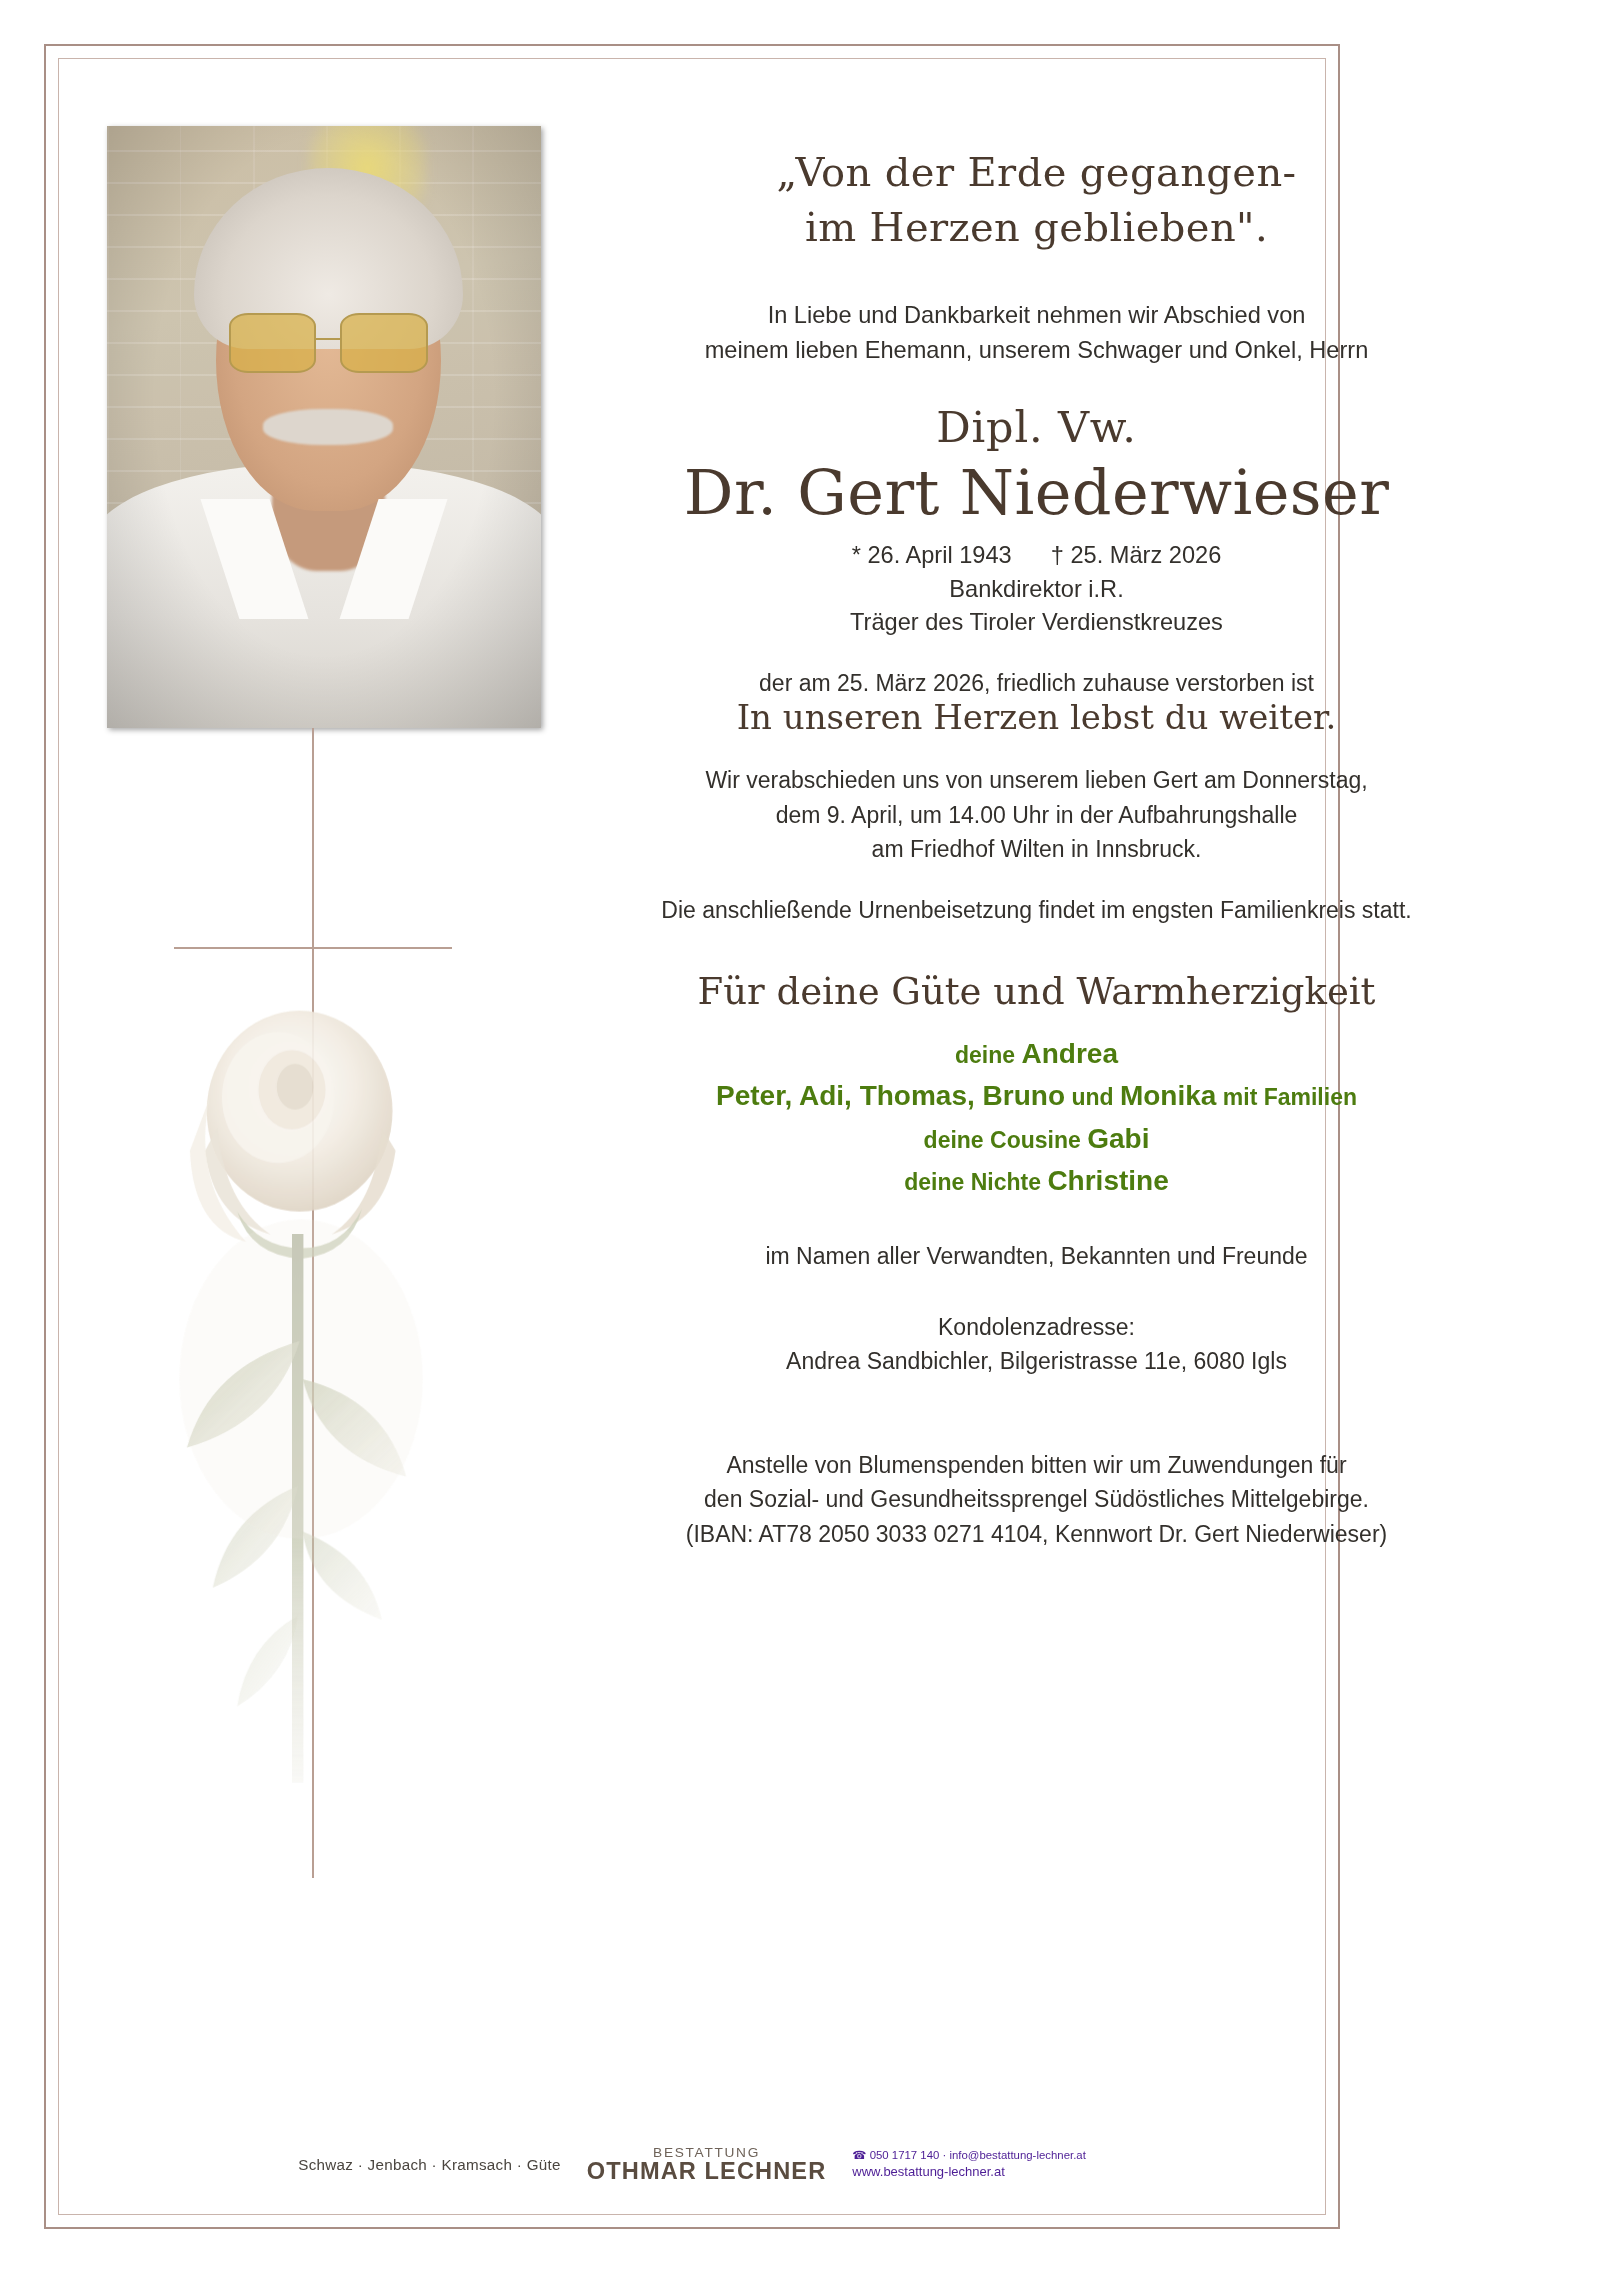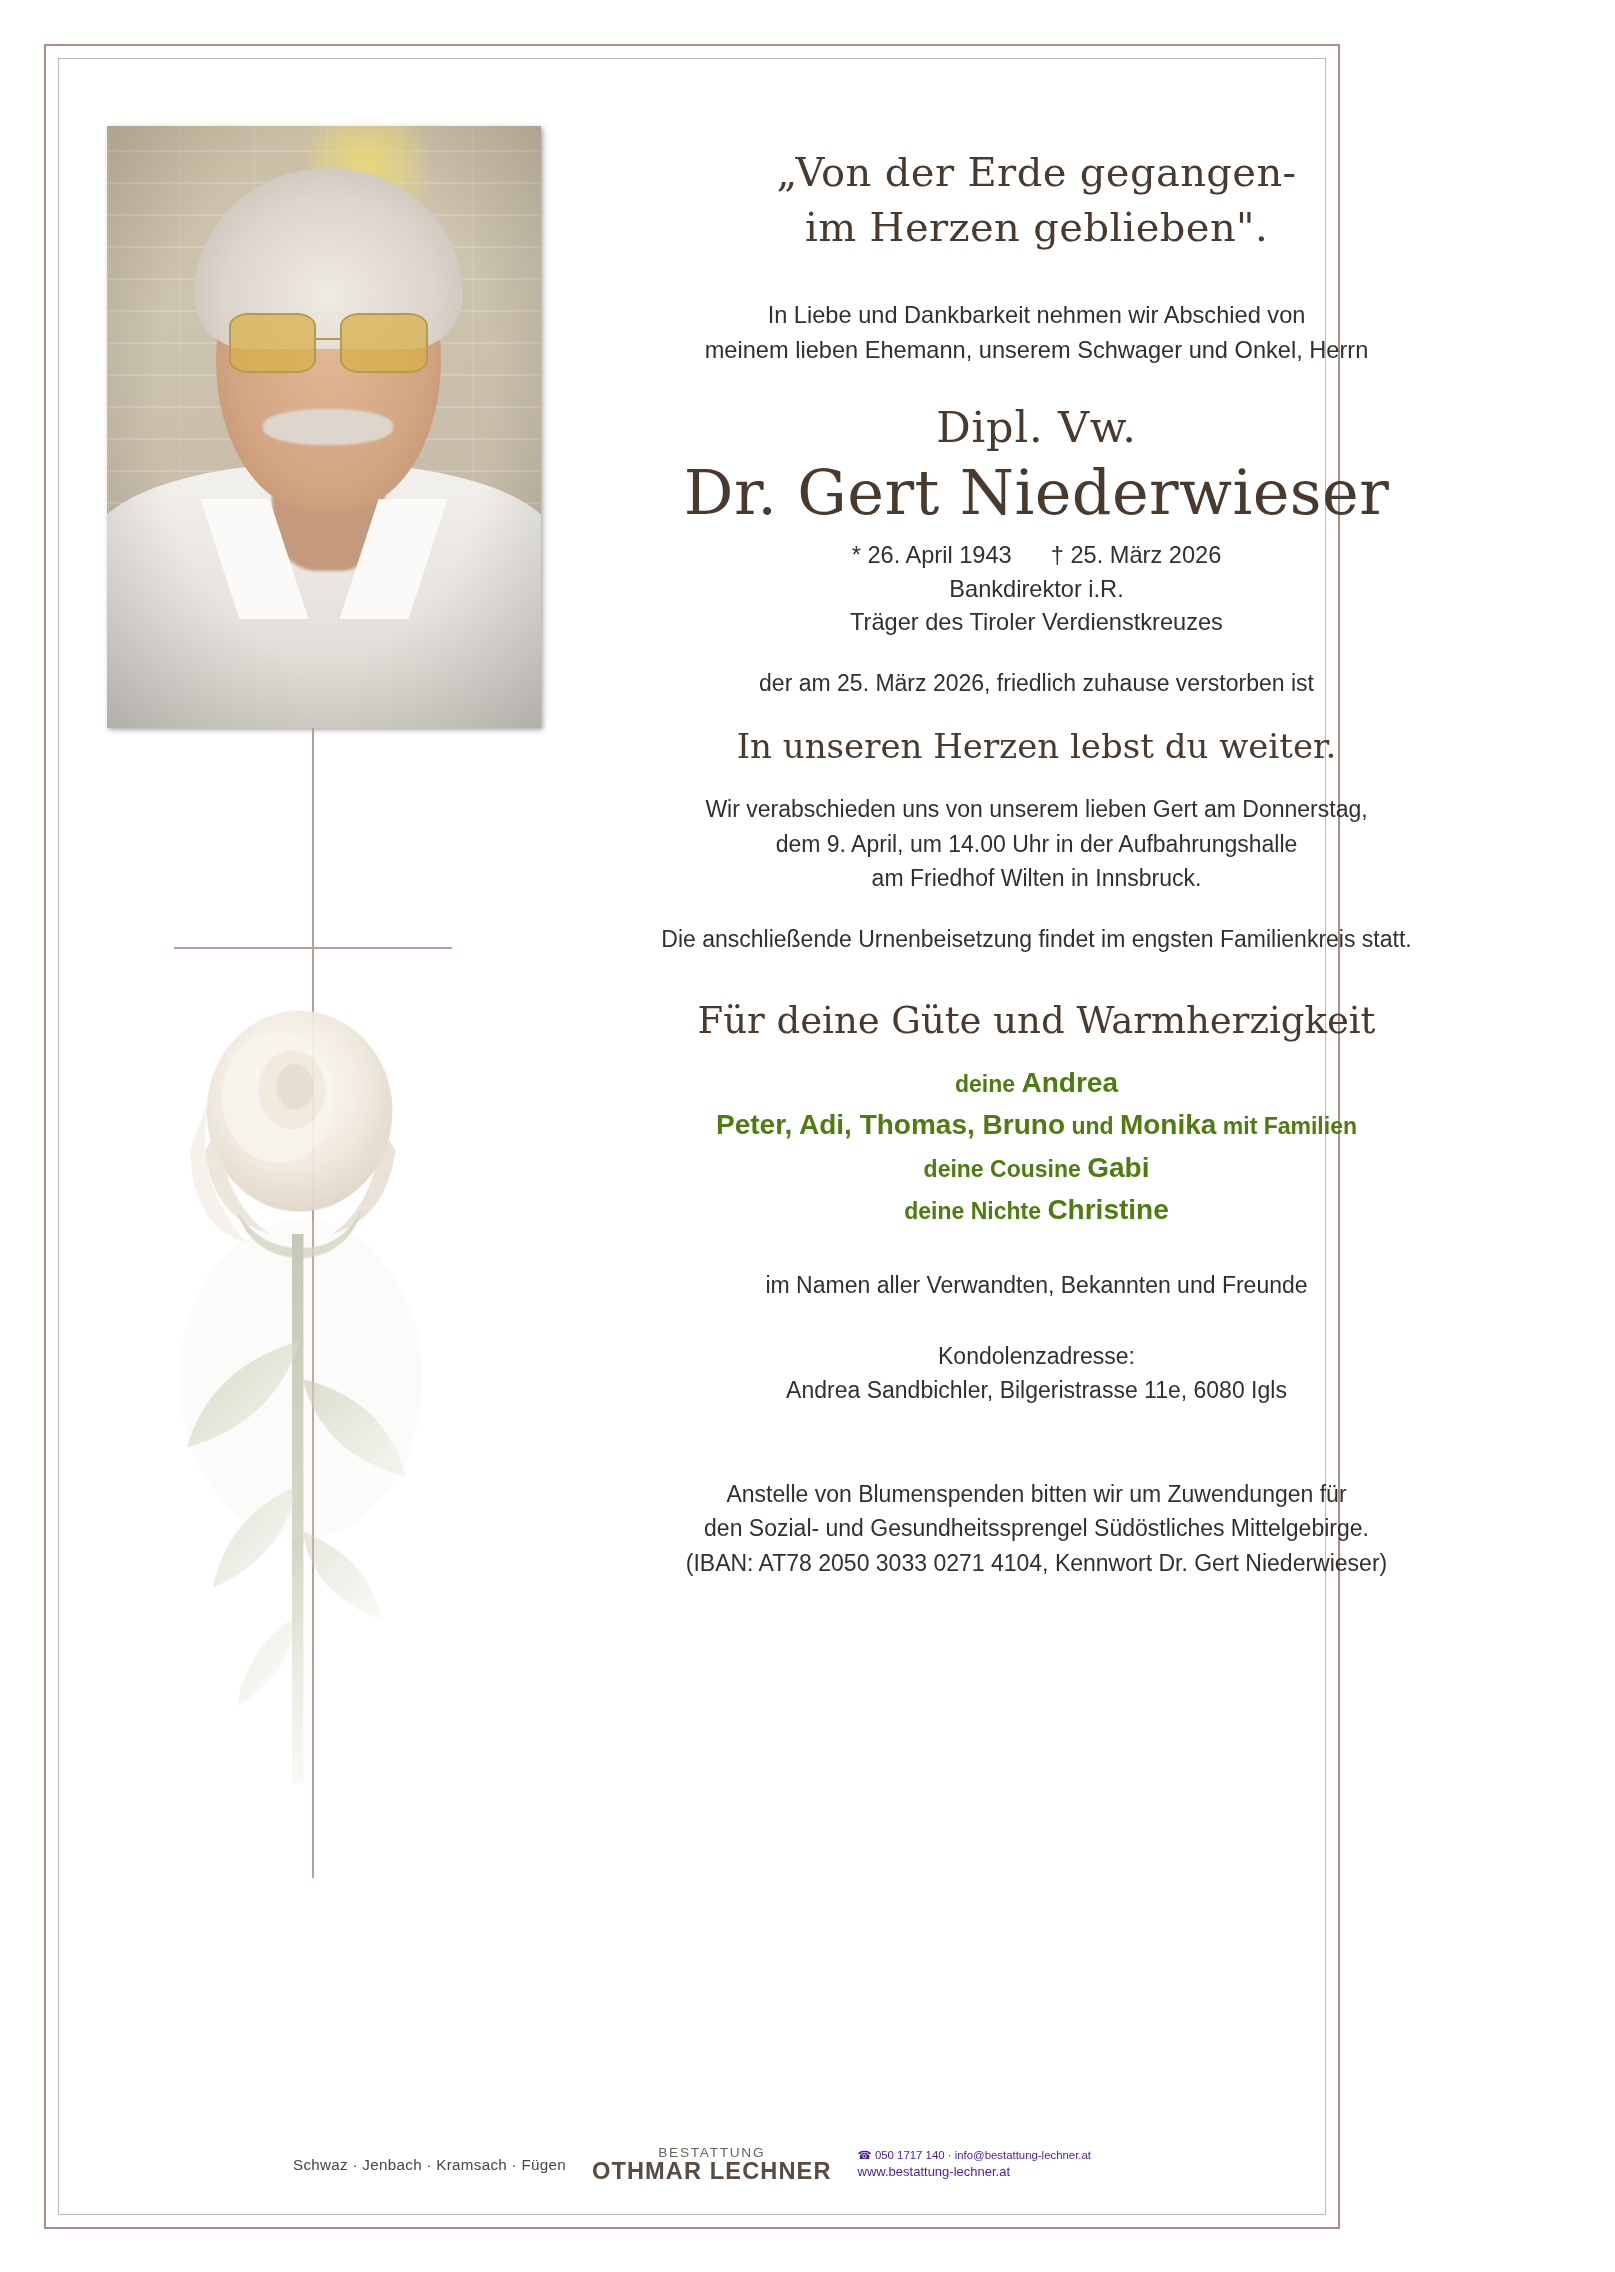--- a/index.html
+++ b/index.html
@@ -223,7 +223,6 @@
     color: #33302c;
   }
   .line-script {
-    margin-top: 29px;
     font-size: 34px;
     color: #4a3a2e;
   }

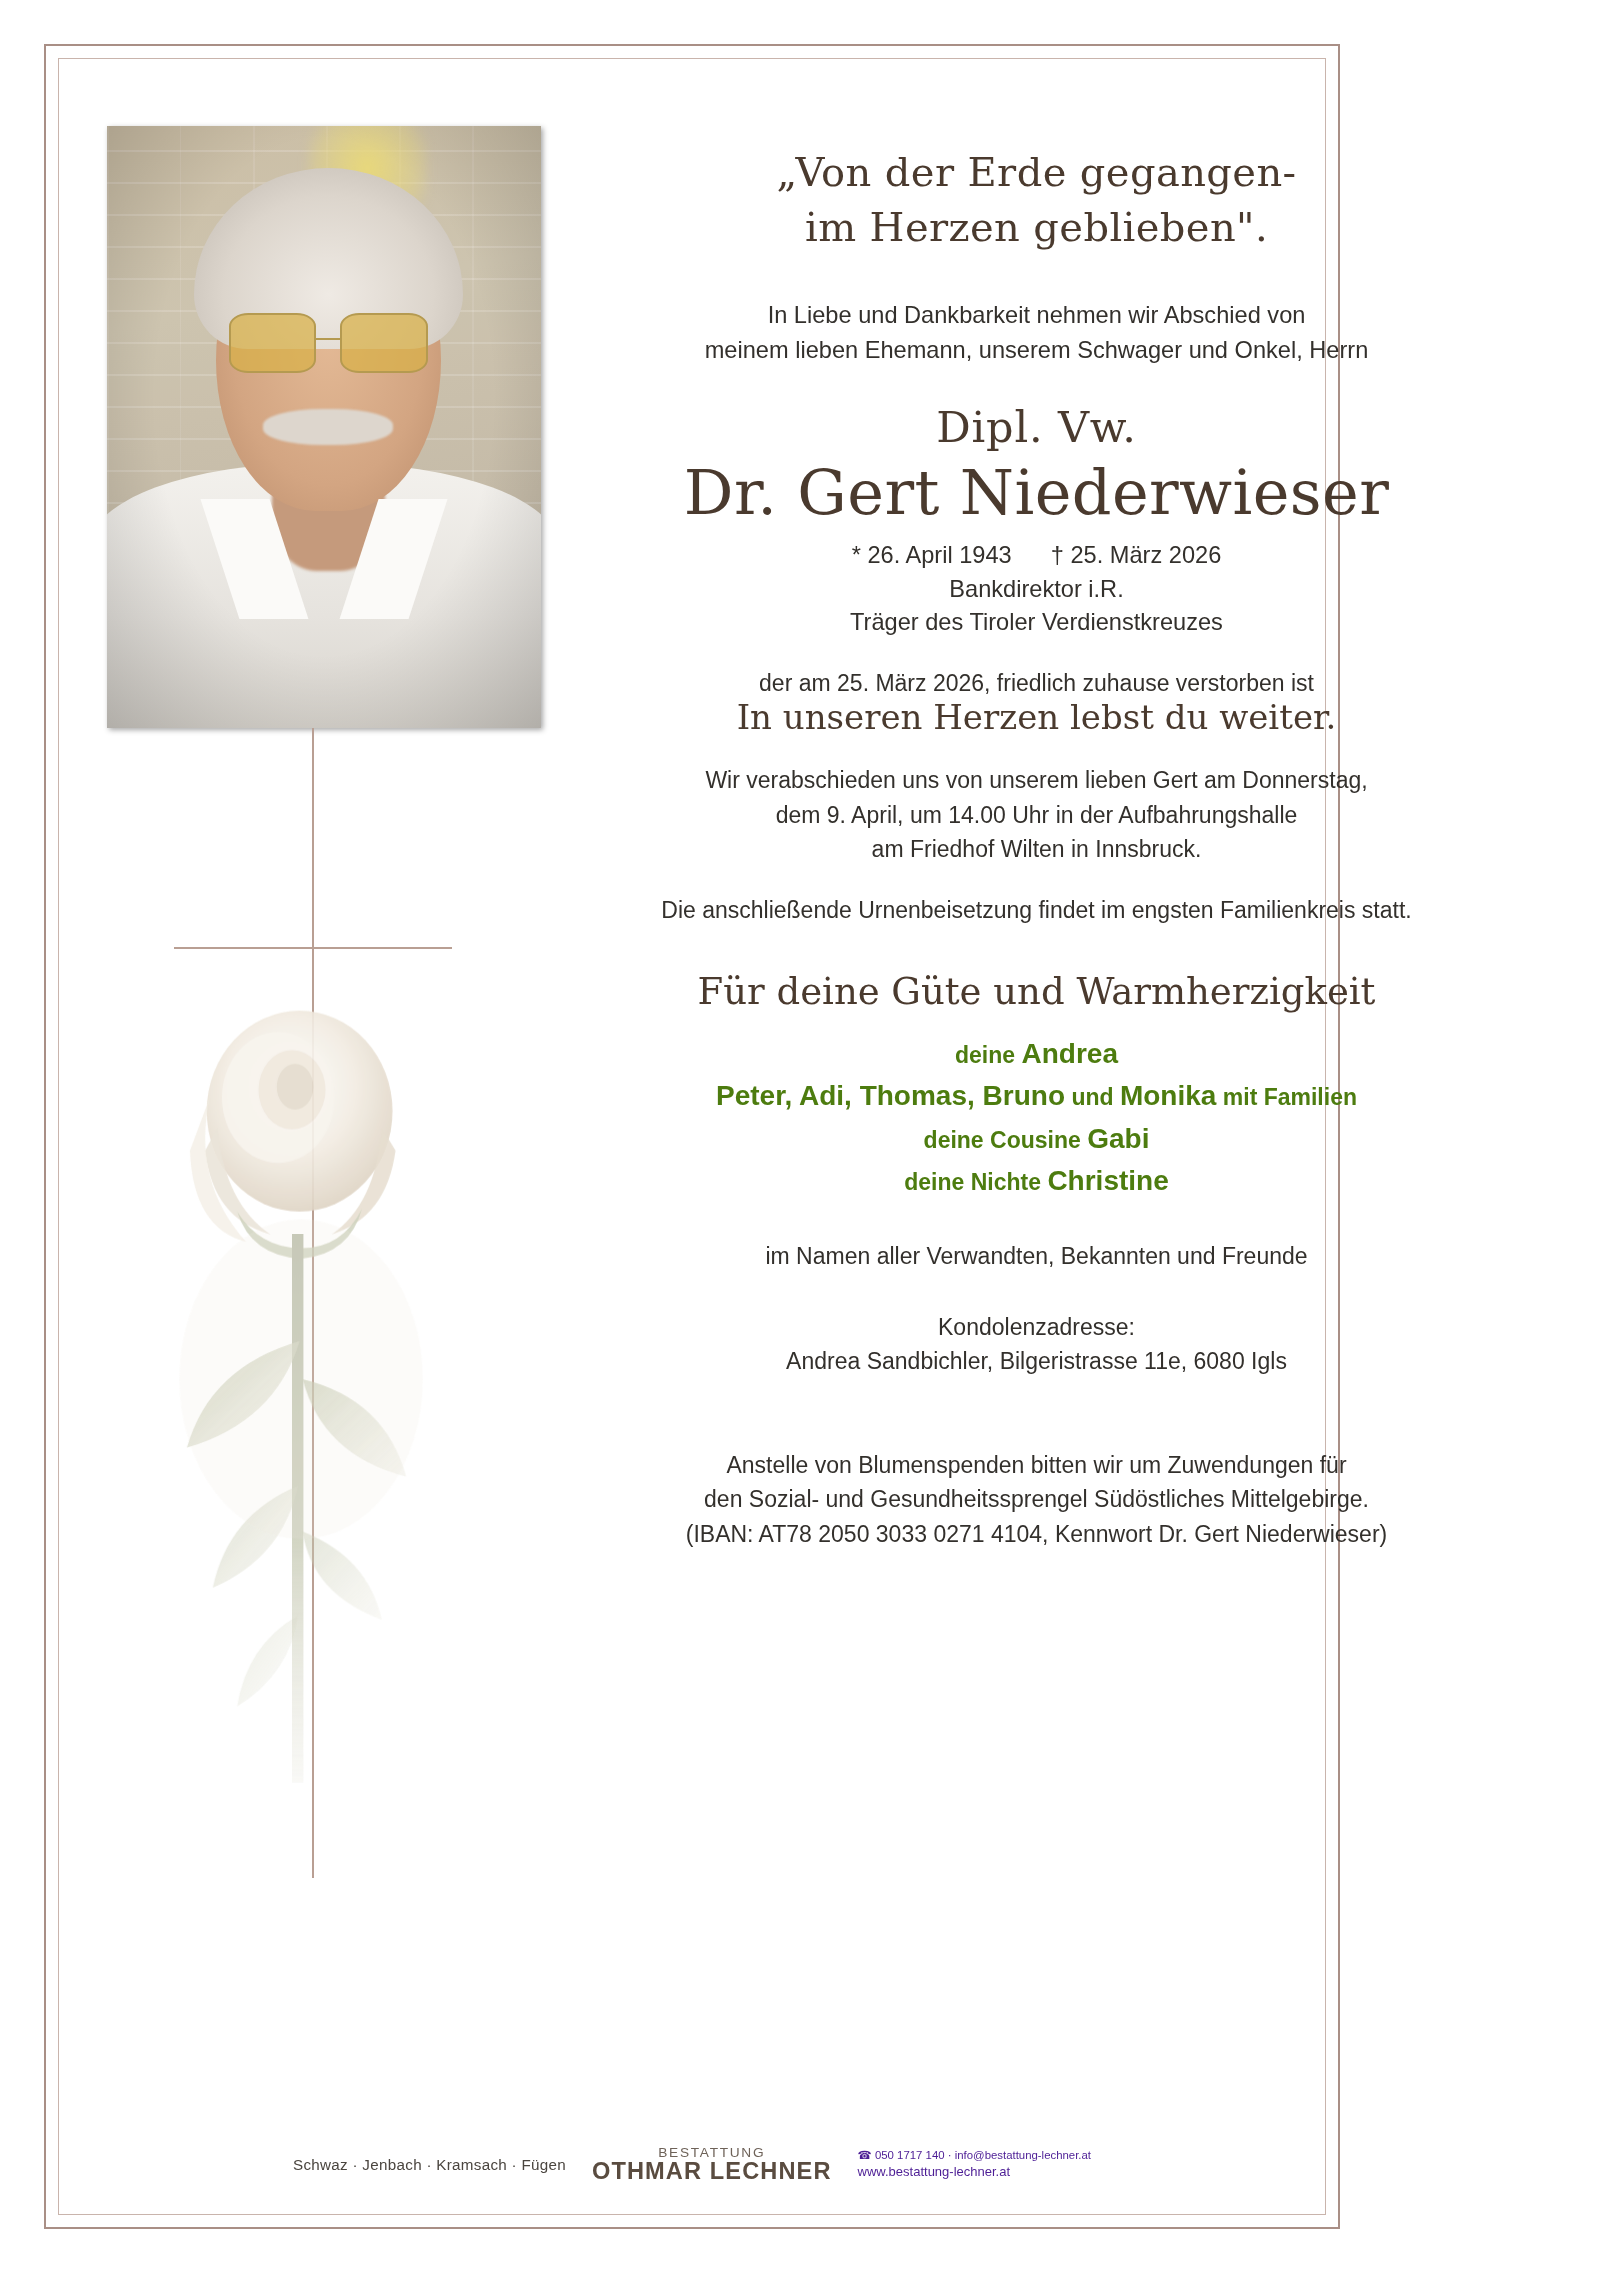--- a/index.html
+++ b/index.html
@@ -449,7 +449,7 @@
   </div>
 
   <div class="footer">
-    <div class="footer-left">Schwaz · Jenbach · Kramsach · Fügen</div>
+    <div class="footer-left">Schwaz · Jenbach · Kramsach · Güte</div>
     <div class="footer-logo">
       <div class="l1">BESTATTUNG</div>
       <div class="l2">OTHMAR LECHNER</div>

